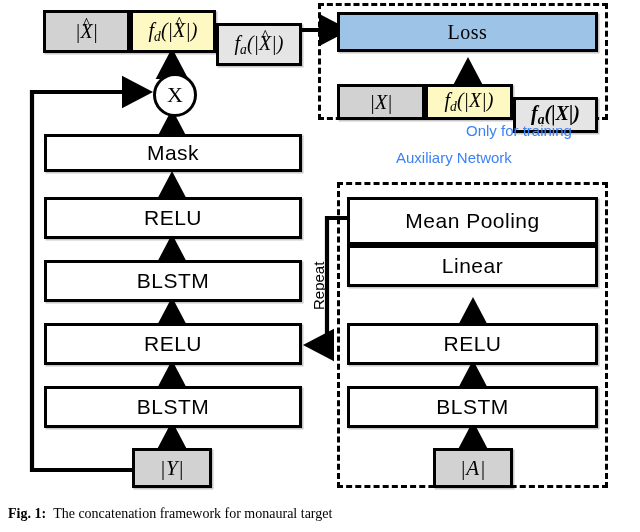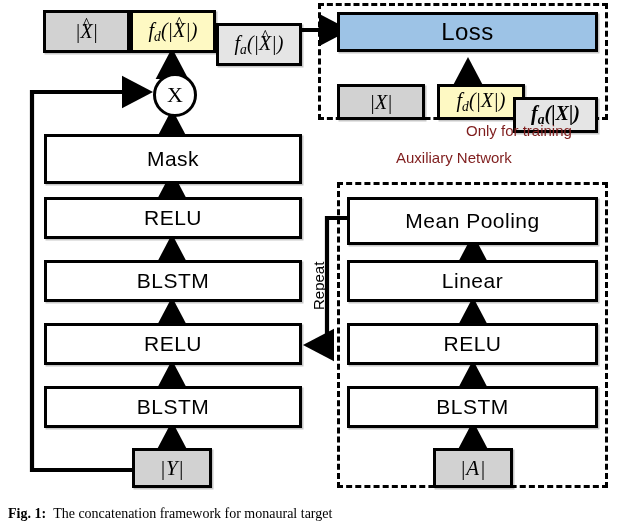--- a/index.html
+++ b/index.html
@@ -19,7 +19,7 @@
     box-shadow:1.5px 1.5px 0 rgba(0,0,0,.22);
   }
   .box.grey{background:#d2d2d2;}
-  .box.loss{background:#9dc3e6;font-size:24px;}
+  .box.loss{background:#9dc3e6;font-size:20px;font-family:Liberation Serif, serif;}
 
   
   .cell{

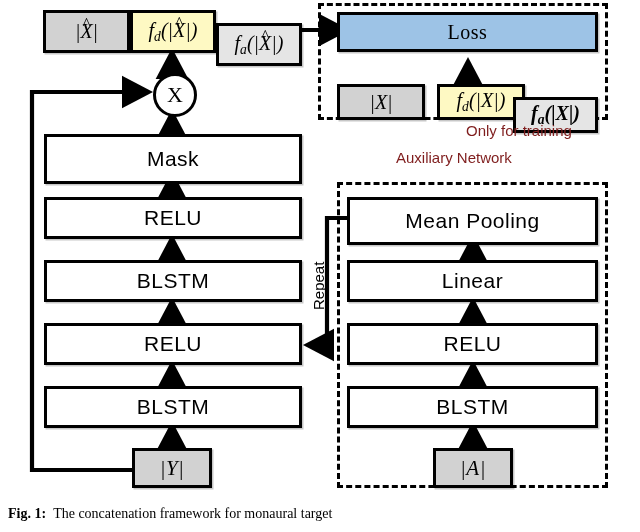--- a/index.html
+++ b/index.html
@@ -140,7 +140,7 @@
   <div class="cell grey" style="left:337px; top:84px; width:88px; height:36px;">
     <span class="mi">|X|</span>
   </div>
-  <div class="cell lightgrey" style="left:437px; top:84px; width:88px; height:36px;">
+  <div class="cell lightgrey" style="left:425px; top:84px; width:88px; height:36px;">
     <span class="mi">f<span class="sub">d</span>(|X|)</span>
   </div>
   <div class="cell white" style="left:513px; top:84px; width:85px; height:36px;font-weight:bold;">

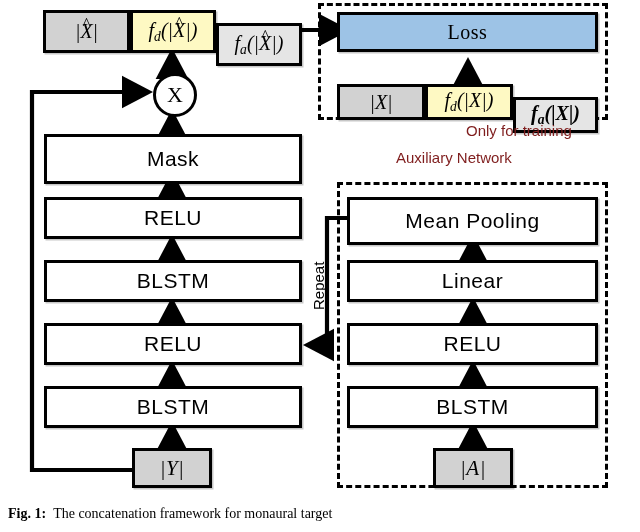--- a/index.html
+++ b/index.html
@@ -40,7 +40,7 @@
   }
 
   .caption-label{
-    position:absolute;font-size:15px;color:#7f1d1d;white-space:nowrap;
+    position:absolute;font-size:15px;color:#3b82f6;white-space:nowrap;
   }
 
   

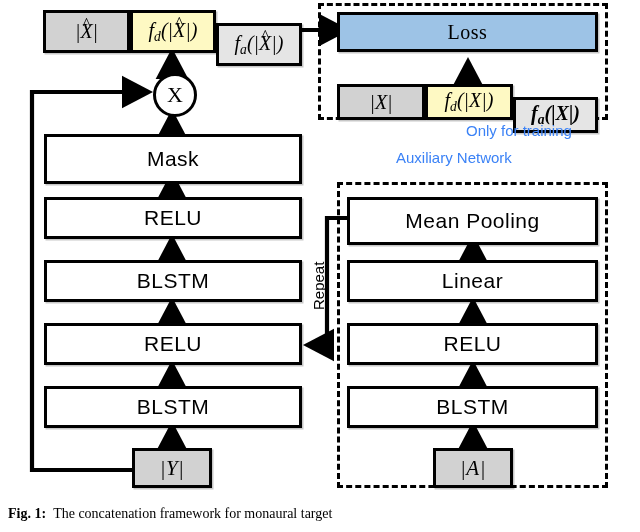--- a/index.html
+++ b/index.html
@@ -149,7 +149,7 @@
 
   <div class="caption-label" style="left:466px; top:122px;">Only for training</div>
 
-  <div class="box" style="left:44px; top:134px; width:258px; height:50px;">
+  <div class="box" style="left:44px; top:134px; width:258px; height:38px;">
     <span>Mask</span>
   </div>
   <div class="box" style="left:44px; top:197px; width:258px; height:42px;">

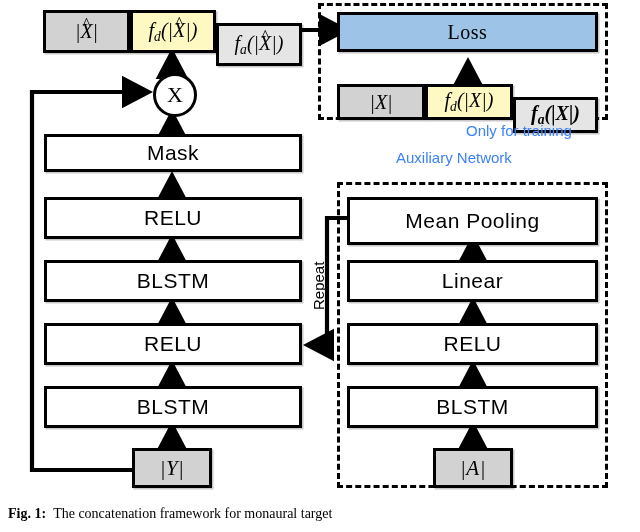--- a/index.html
+++ b/index.html
@@ -175,7 +175,7 @@
   <div class="box" style="left:347px; top:197px; width:251px; height:48px;">
     <span>Mean Pooling</span>
   </div>
-  <div class="box" style="left:347px; top:260px; width:251px; height:42px;">
+  <div class="box" style="left:347px; top:245px; width:251px; height:42px;">
     <span>Linear</span>
   </div>
   <div class="box" style="left:347px; top:323px; width:251px; height:42px;">

